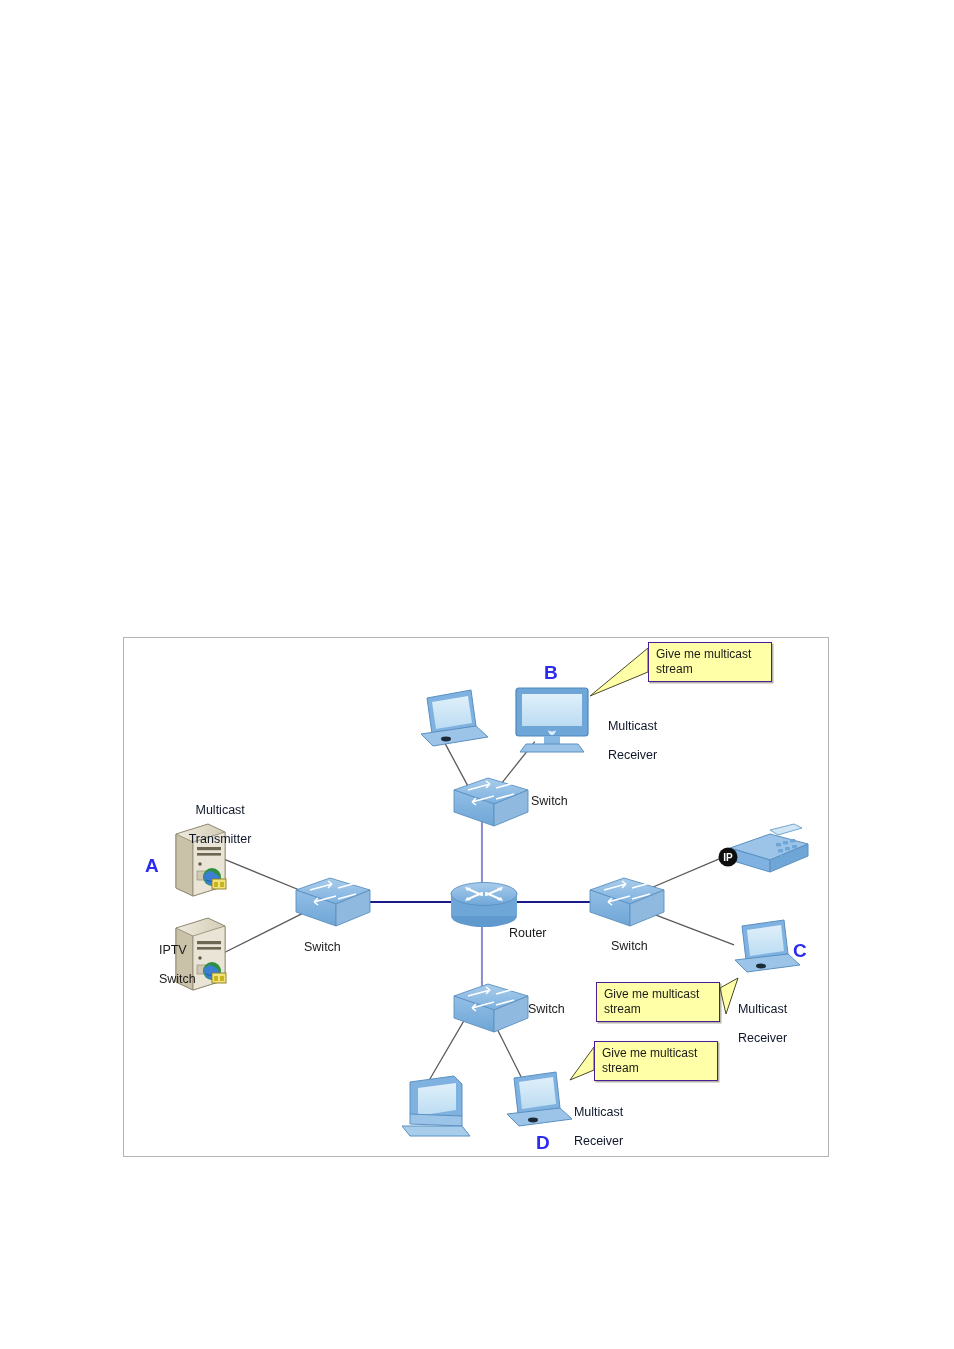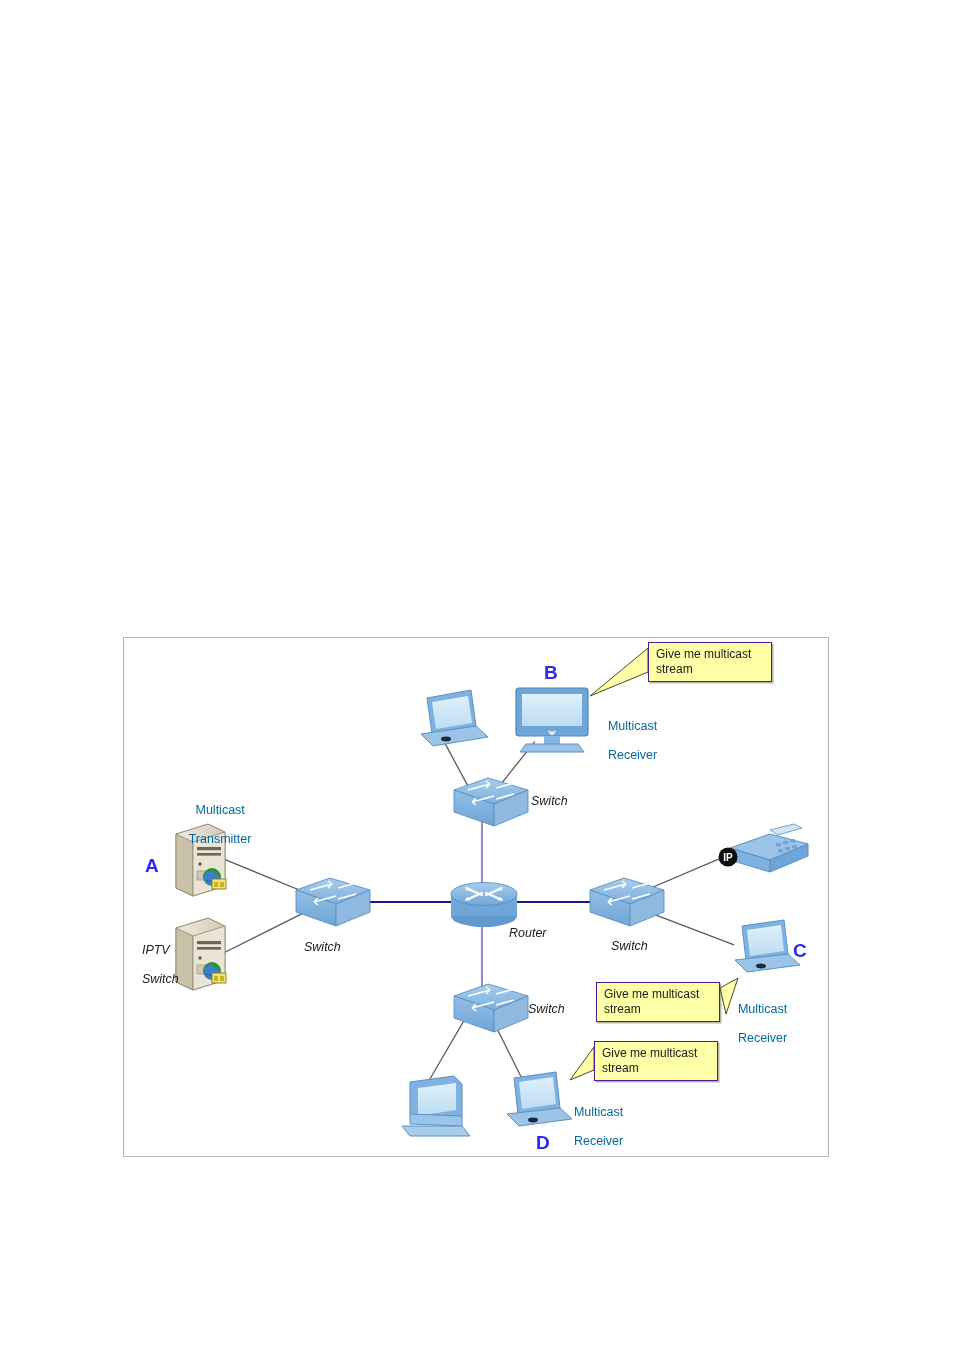--- a/index.html
+++ b/index.html
@@ -12,7 +12,7 @@
   #canvas{position:absolute;left:0;top:0;width:100%;height:100%;}
   .layer{position:absolute;left:0;top:0;width:706px;height:520px;}
   .lbl{position:absolute;white-space:pre;line-height:1.18;}
-  .lbl-green{color:#0369a1;font-size:12.5px;}
+  .lbl-green{color:#0f172a;font-size:12.5px;}
   .lbl-black{color:#1a1a1a;font-size:12.5px;font-style:italic;}
   .lbl-blue{color:#2b2bf0;font-size:19px;font-weight:bold;}
 

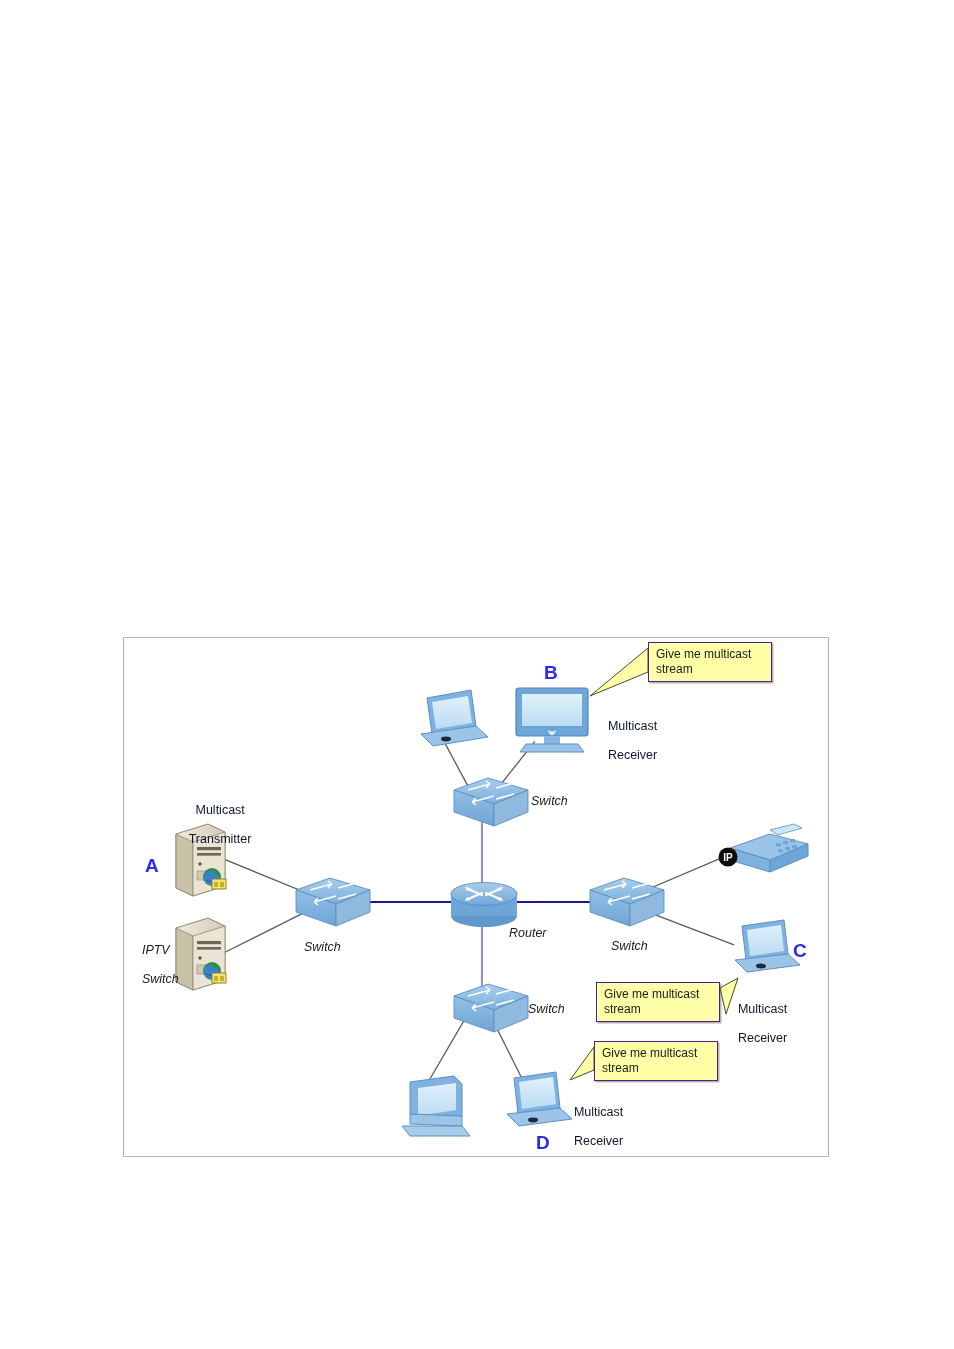--- a/index.html
+++ b/index.html
@@ -13,7 +13,7 @@
   .layer{position:absolute;left:0;top:0;width:706px;height:520px;}
   .lbl{position:absolute;white-space:pre;line-height:1.18;}
   .lbl-green{color:#0f172a;font-size:12.5px;}
-  .lbl-black{color:#1a1a1a;font-size:12.5px;font-style:italic;}
+  .lbl-black{color:#1a1a1a;font-size:12.5px;}
   .lbl-blue{color:#2b2bf0;font-size:19px;font-weight:bold;}
 
   .callout{

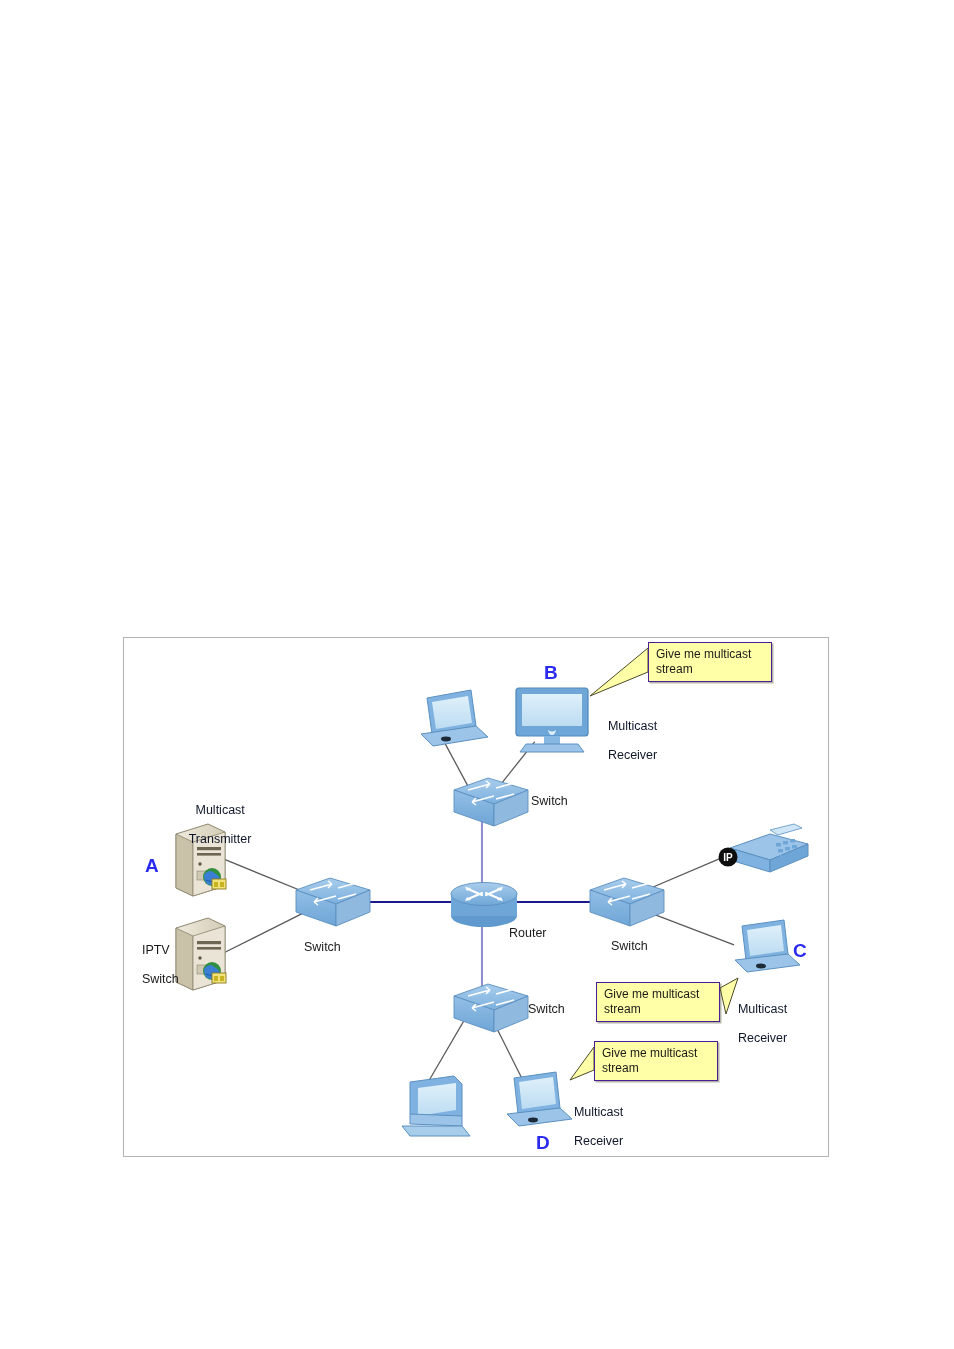--- a/index.html
+++ b/index.html
@@ -255,7 +255,7 @@
     <span>Receiver</span>
   </div>
 
-  <div class="lbl lbl-black" style="left:4px;top:290px;">
+  <div class="lbl lbl-black" style="left:21px;top:290px;">
     <span>IPTV</span><br>
     <span>Switch</span>
   </div>

